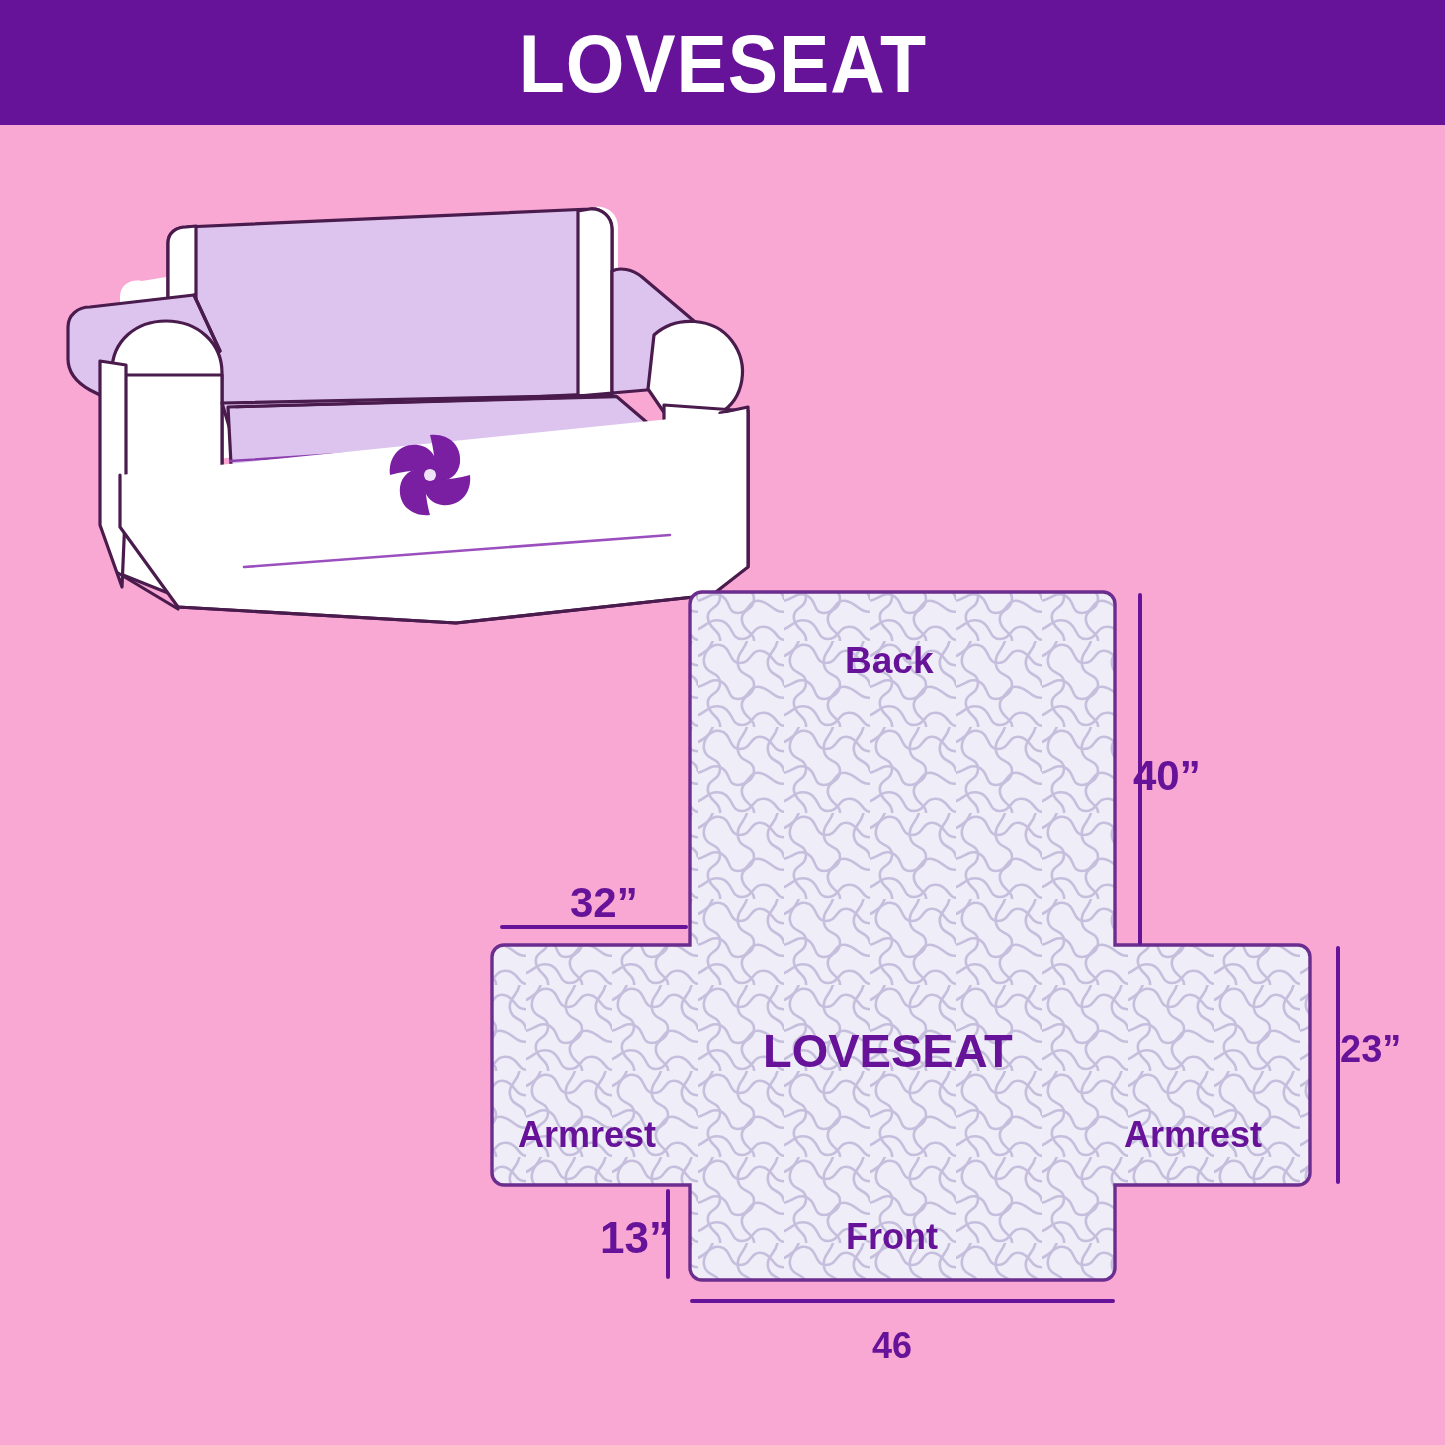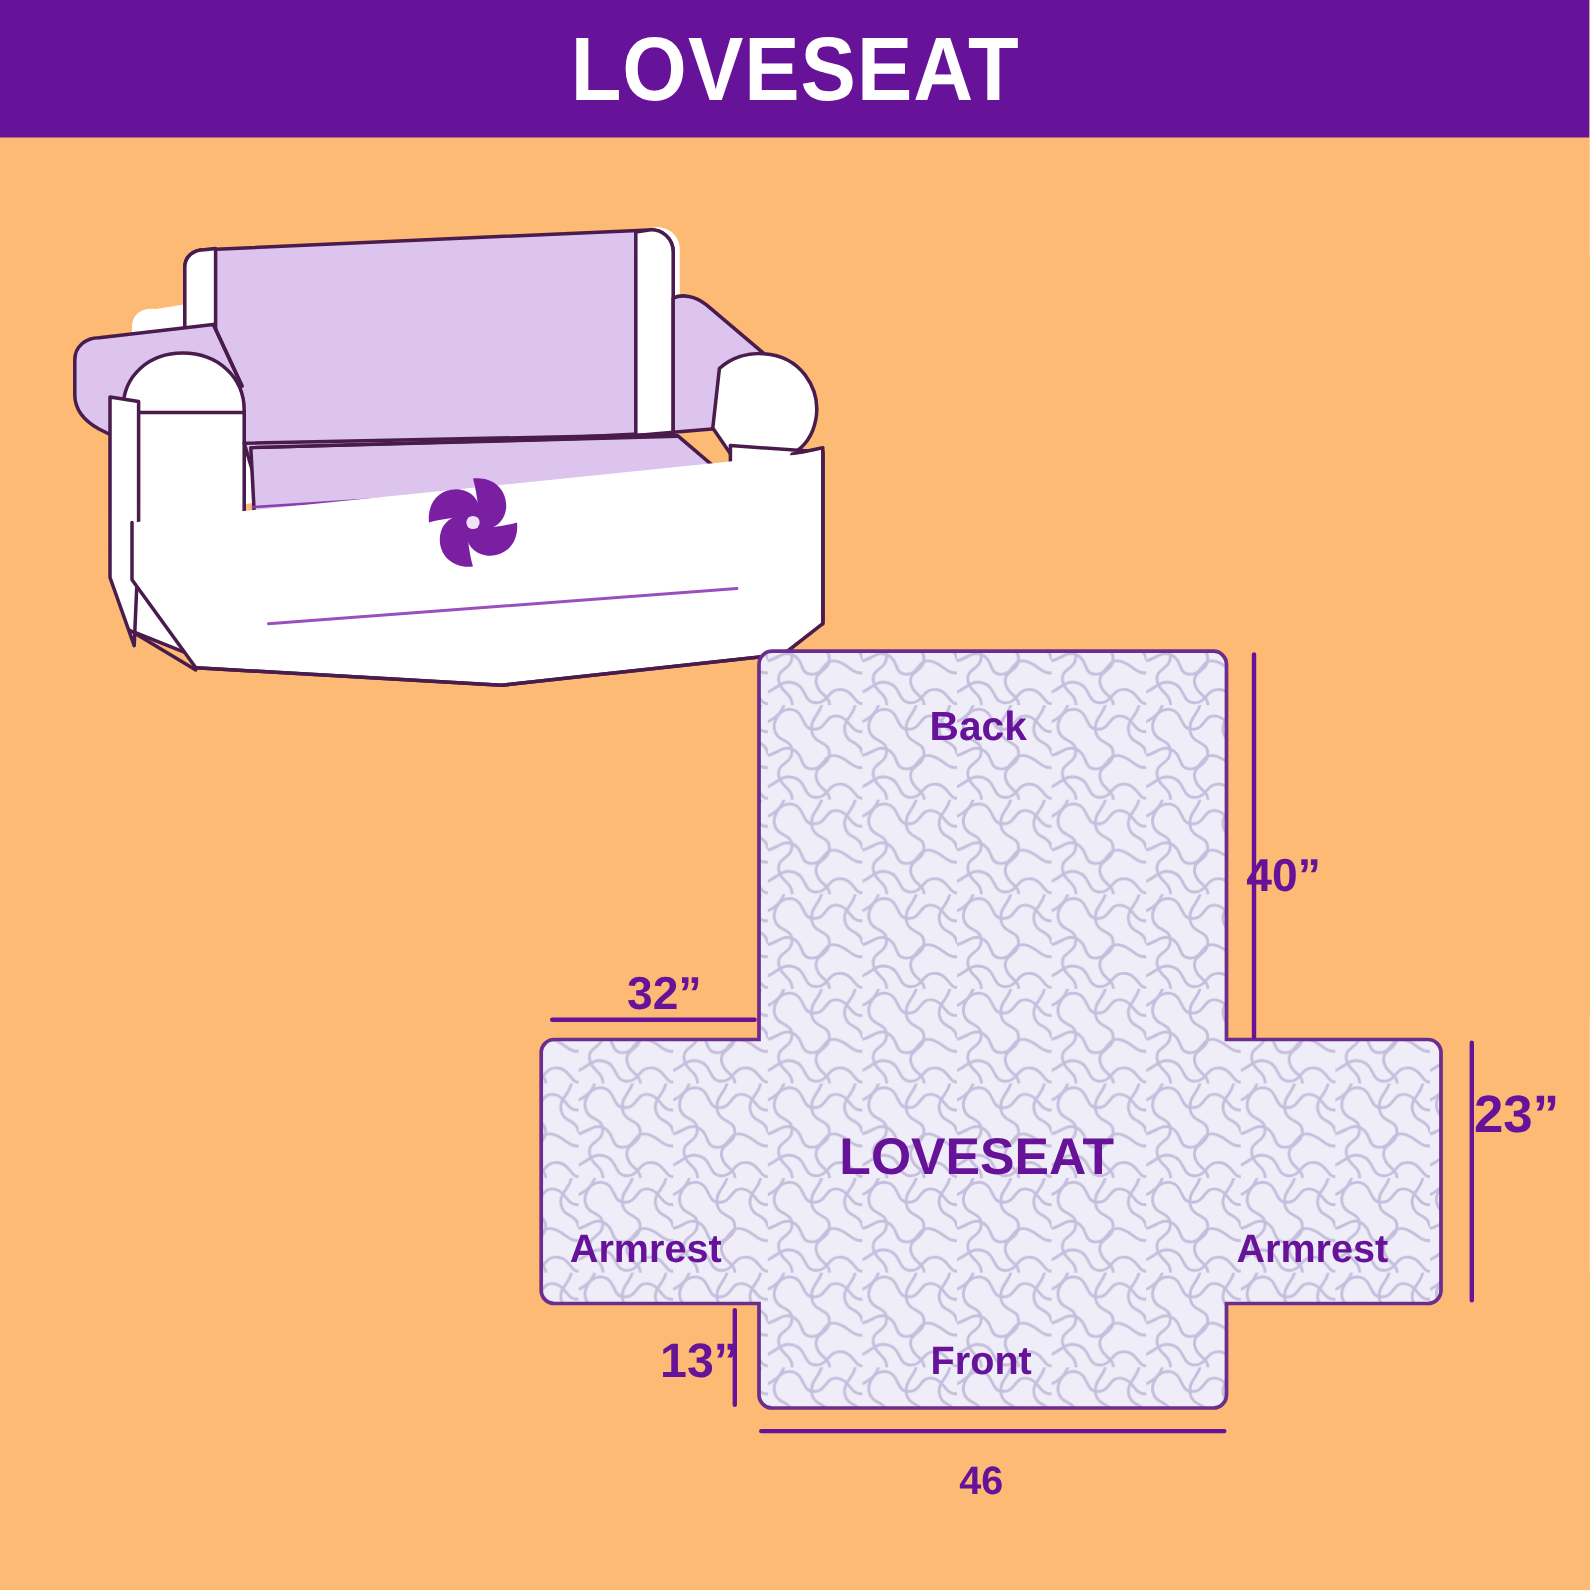--- a/index.html
+++ b/index.html
@@ -10,7 +10,7 @@
     overflow:hidden;
     position:relative;
   }
-  #page{position:relative;width:1445px;height:1445px;overflow:hidden;background:#fdba74;}
+  #page{position:relative;width:1445px;height:1445px;overflow:hidden;background:#f9a8d4;}
 
   
   .banner{

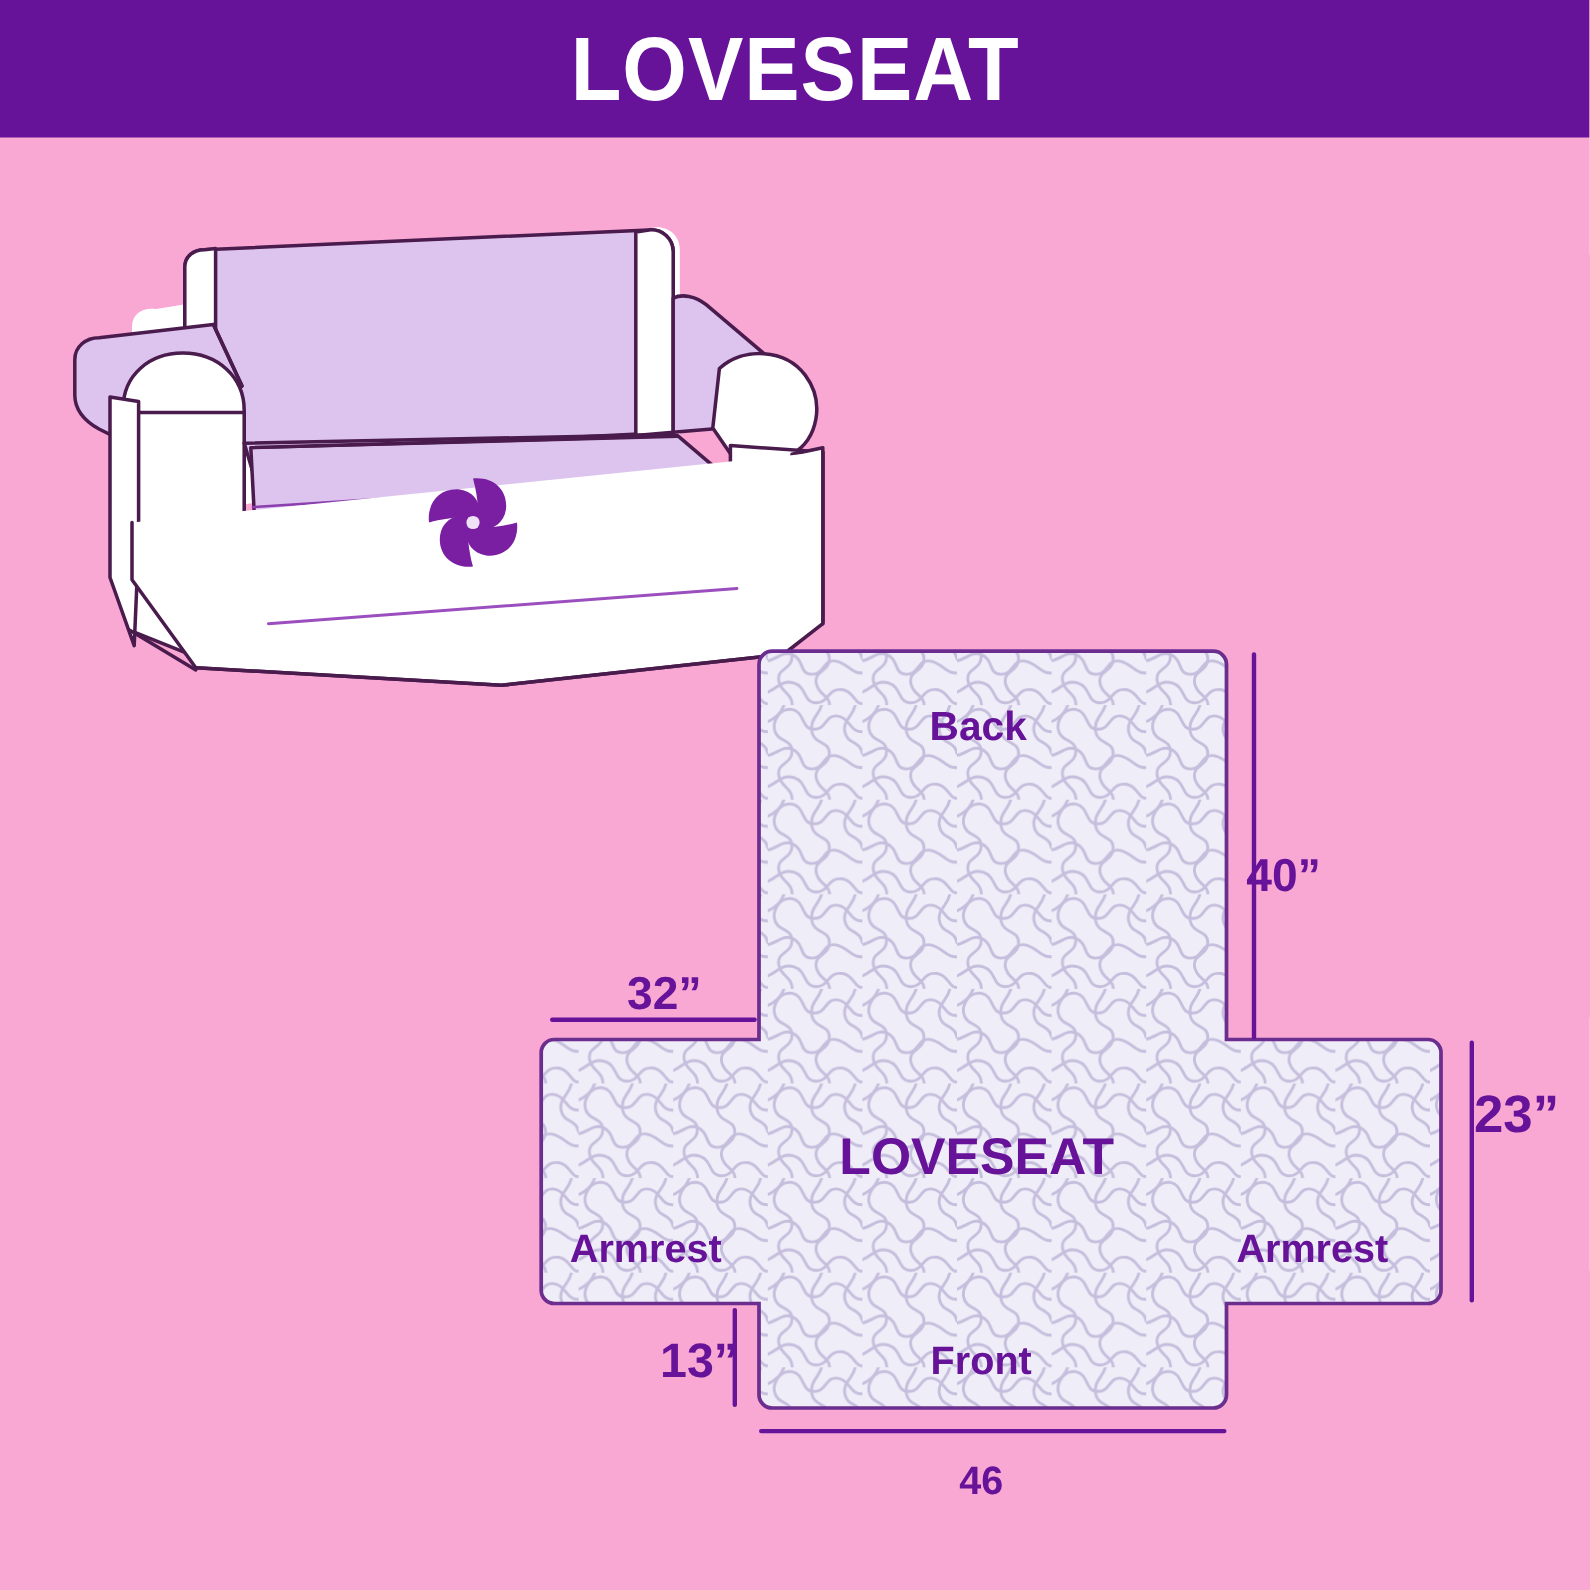--- a/index.html
+++ b/index.html
@@ -55,7 +55,7 @@
     position:absolute;color:#661299;font-family:"Liberation Sans", sans-serif;
     font-weight:bold;white-space:nowrap;line-height:1;
   }
-  .dim-40{left:1133px;top:775px;font-size:42px;}
+  .dim-40{left:1133px;top:755px;font-size:42px;}
   .dim-24{left:570px;top:882px;font-size:42px;}
   .dim-23{left:1340px;top:990px;font-size:48px;}
   .dim-13{left:600px;top:1216px;font-size:44px;}

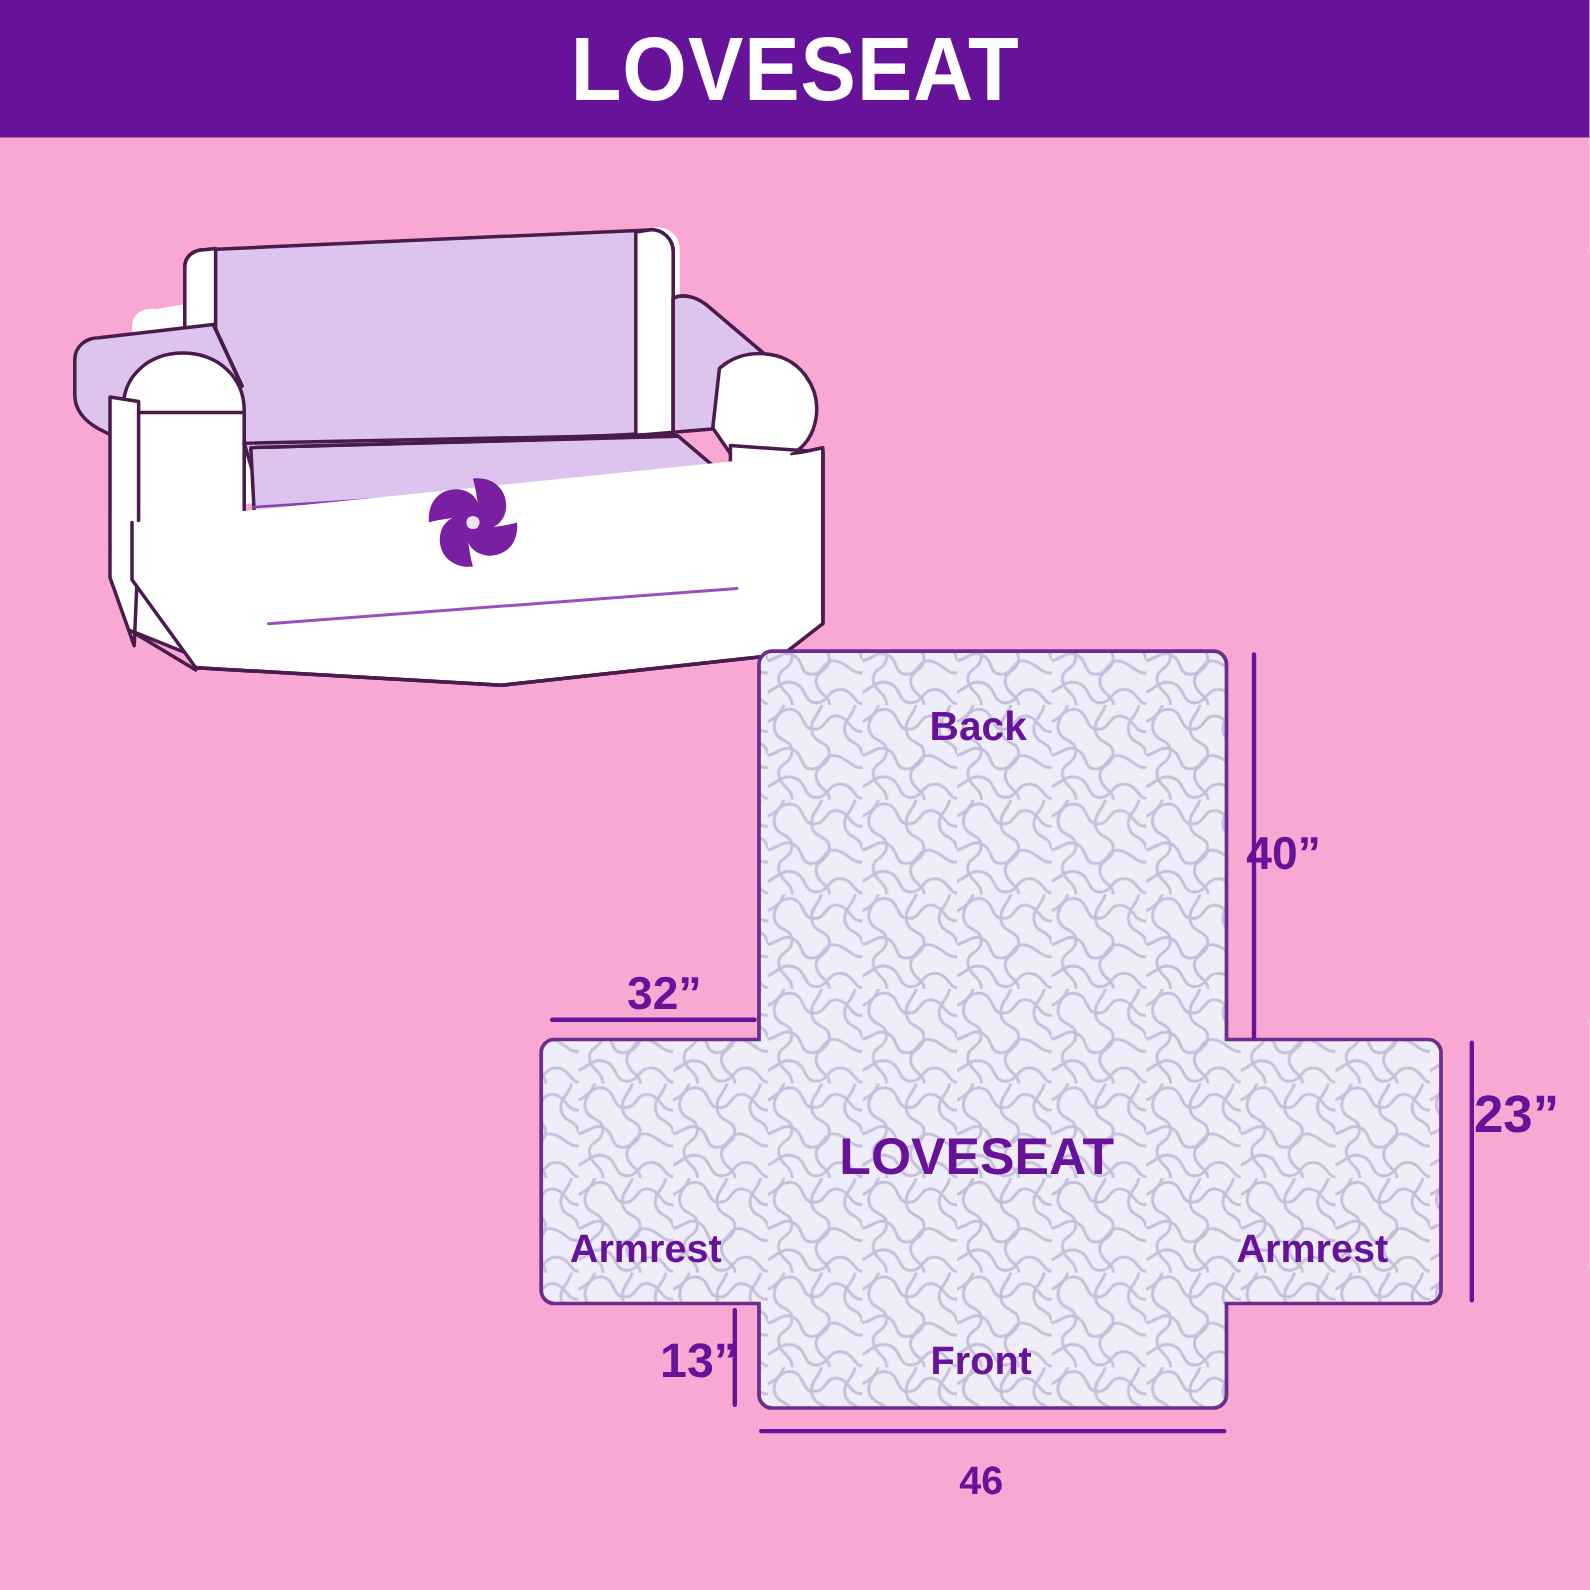--- a/index.html
+++ b/index.html
@@ -57,7 +57,7 @@
   }
   .dim-40{left:1133px;top:755px;font-size:42px;}
   .dim-24{left:570px;top:882px;font-size:42px;}
-  .dim-23{left:1340px;top:990px;font-size:48px;}
+  .dim-23{left:1340px;top:1030px;font-size:38px;}
   .dim-13{left:600px;top:1216px;font-size:44px;}
   .dim-46{left:872px;top:1312px;font-size:36px;margin-top:16px;}
 </style>

